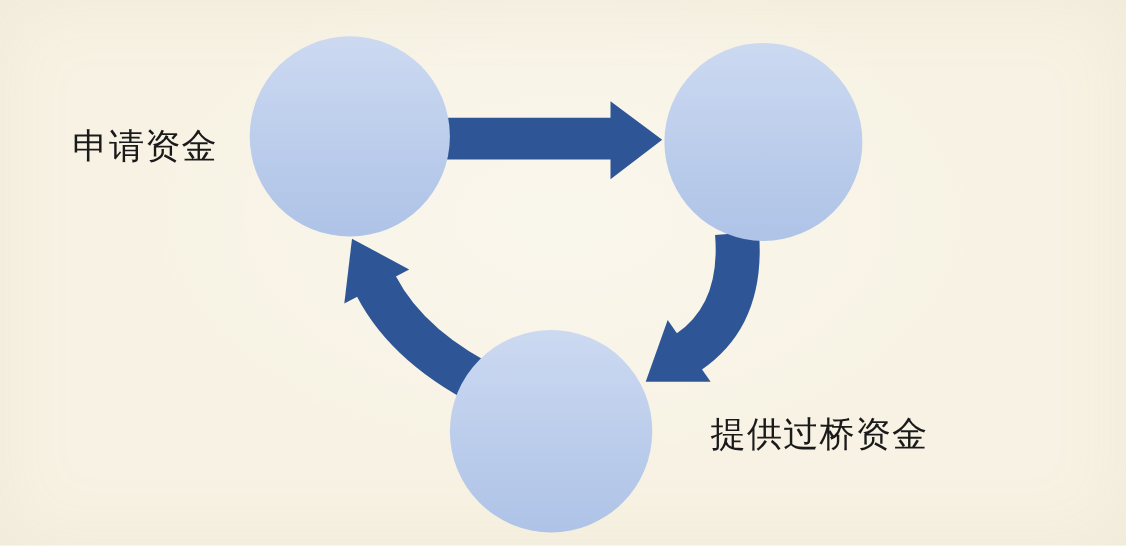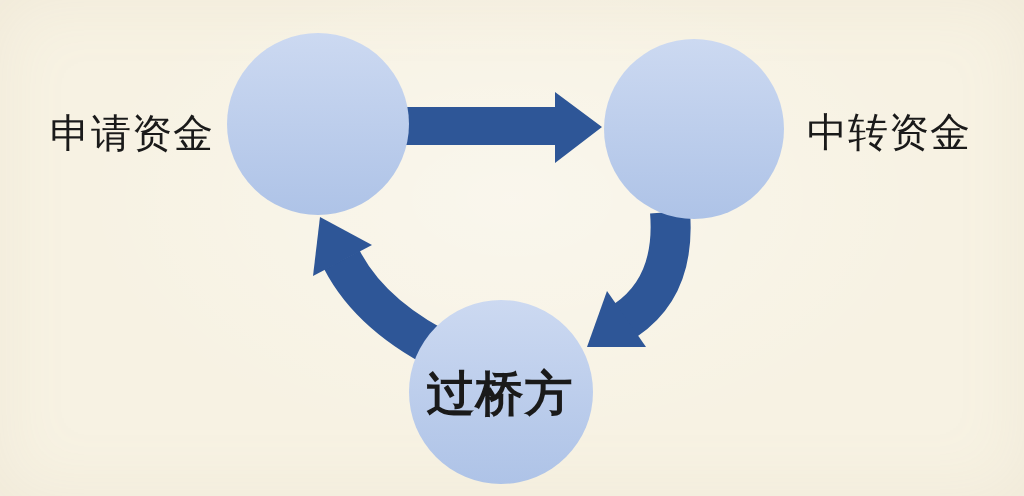--- a/index.html
+++ b/index.html
@@ -36,7 +36,7 @@
     letter-spacing: 1px;
   }
   .caption-label {
-    font-size: 40px;
+    font-size: 32px;
     font-weight: 400;
     letter-spacing: 1px;
   }

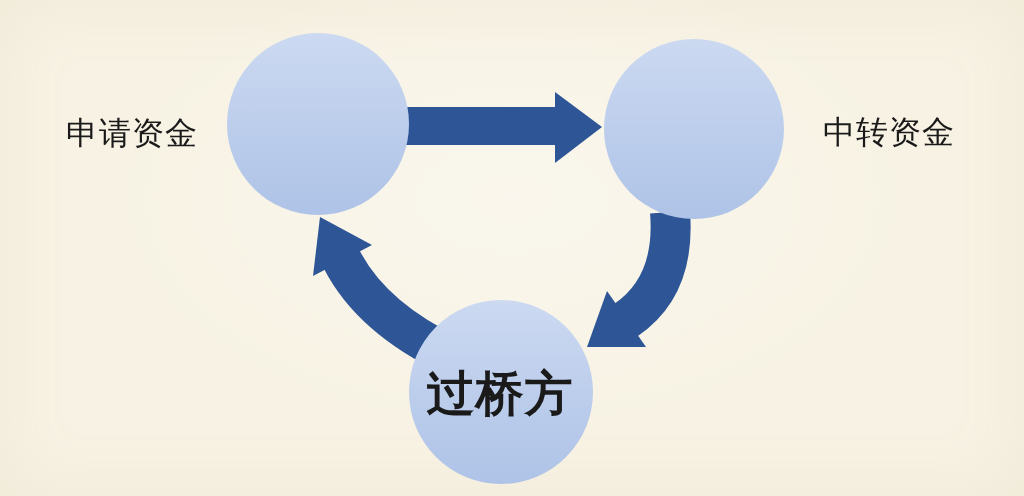--- a/index.html
+++ b/index.html
@@ -72,7 +72,6 @@
   <div class="label node-label" style="left:500px; top:394px;">过桥方</div>
 
   <div class="label caption-label" style="left:132px; top:133px;">申请资金</div>
-  <div class="label caption-label" style="left:889px; top:132px;">中转资金</div>
 
 </div>
 

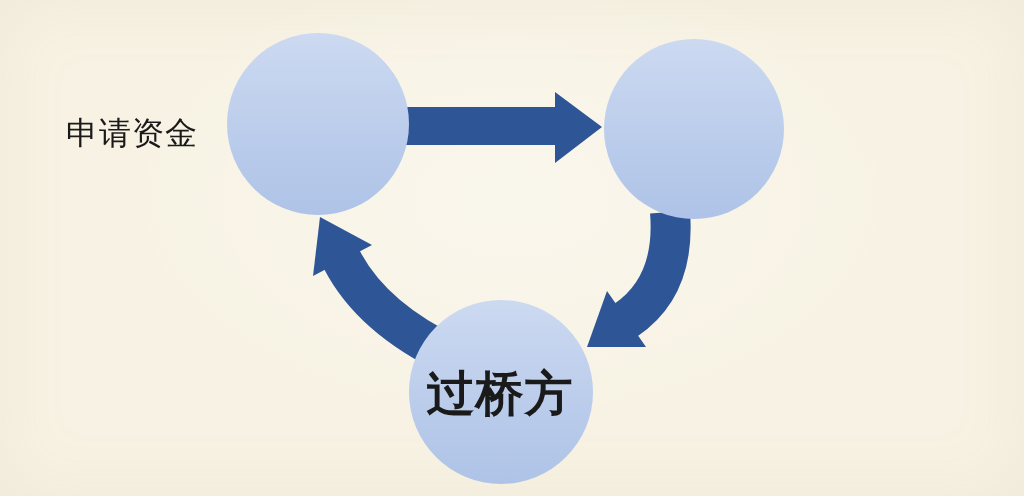--- a/index.html
+++ b/index.html
@@ -69,7 +69,6 @@
     <circle cx="501" cy="392" r="92" fill="url(#nodeGrad)"></circle>
   </svg>
 
-  <div class="label node-label" style="left:500px; top:394px;">过桥方</div>
 
   <div class="label caption-label" style="left:132px; top:133px;">申请资金</div>
 

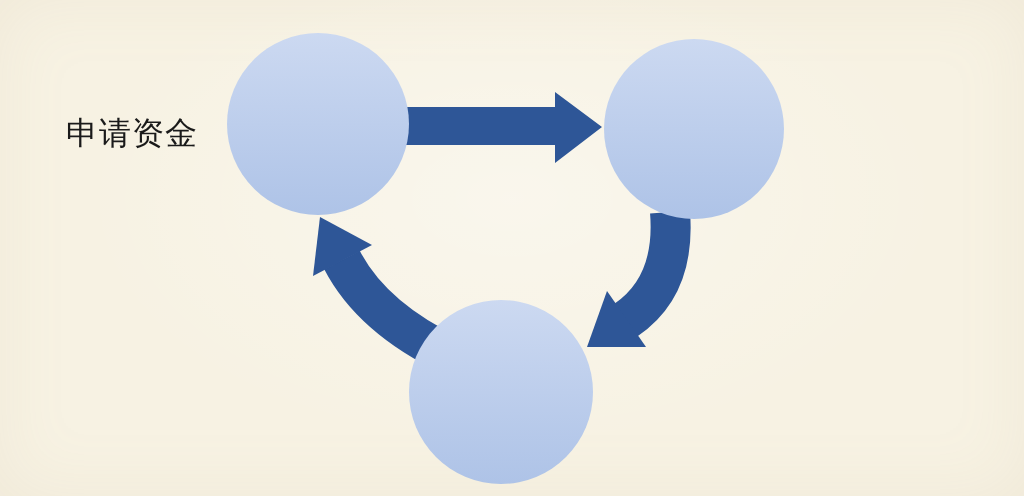--- a/index.html
+++ b/index.html
@@ -71,6 +71,7 @@
 
 
   <div class="label caption-label" style="left:132px; top:133px;">申请资金</div>
+  <div class="label caption-label" style="left:745px; top:394px;">提供过桥资金</div>
 
 </div>
 

